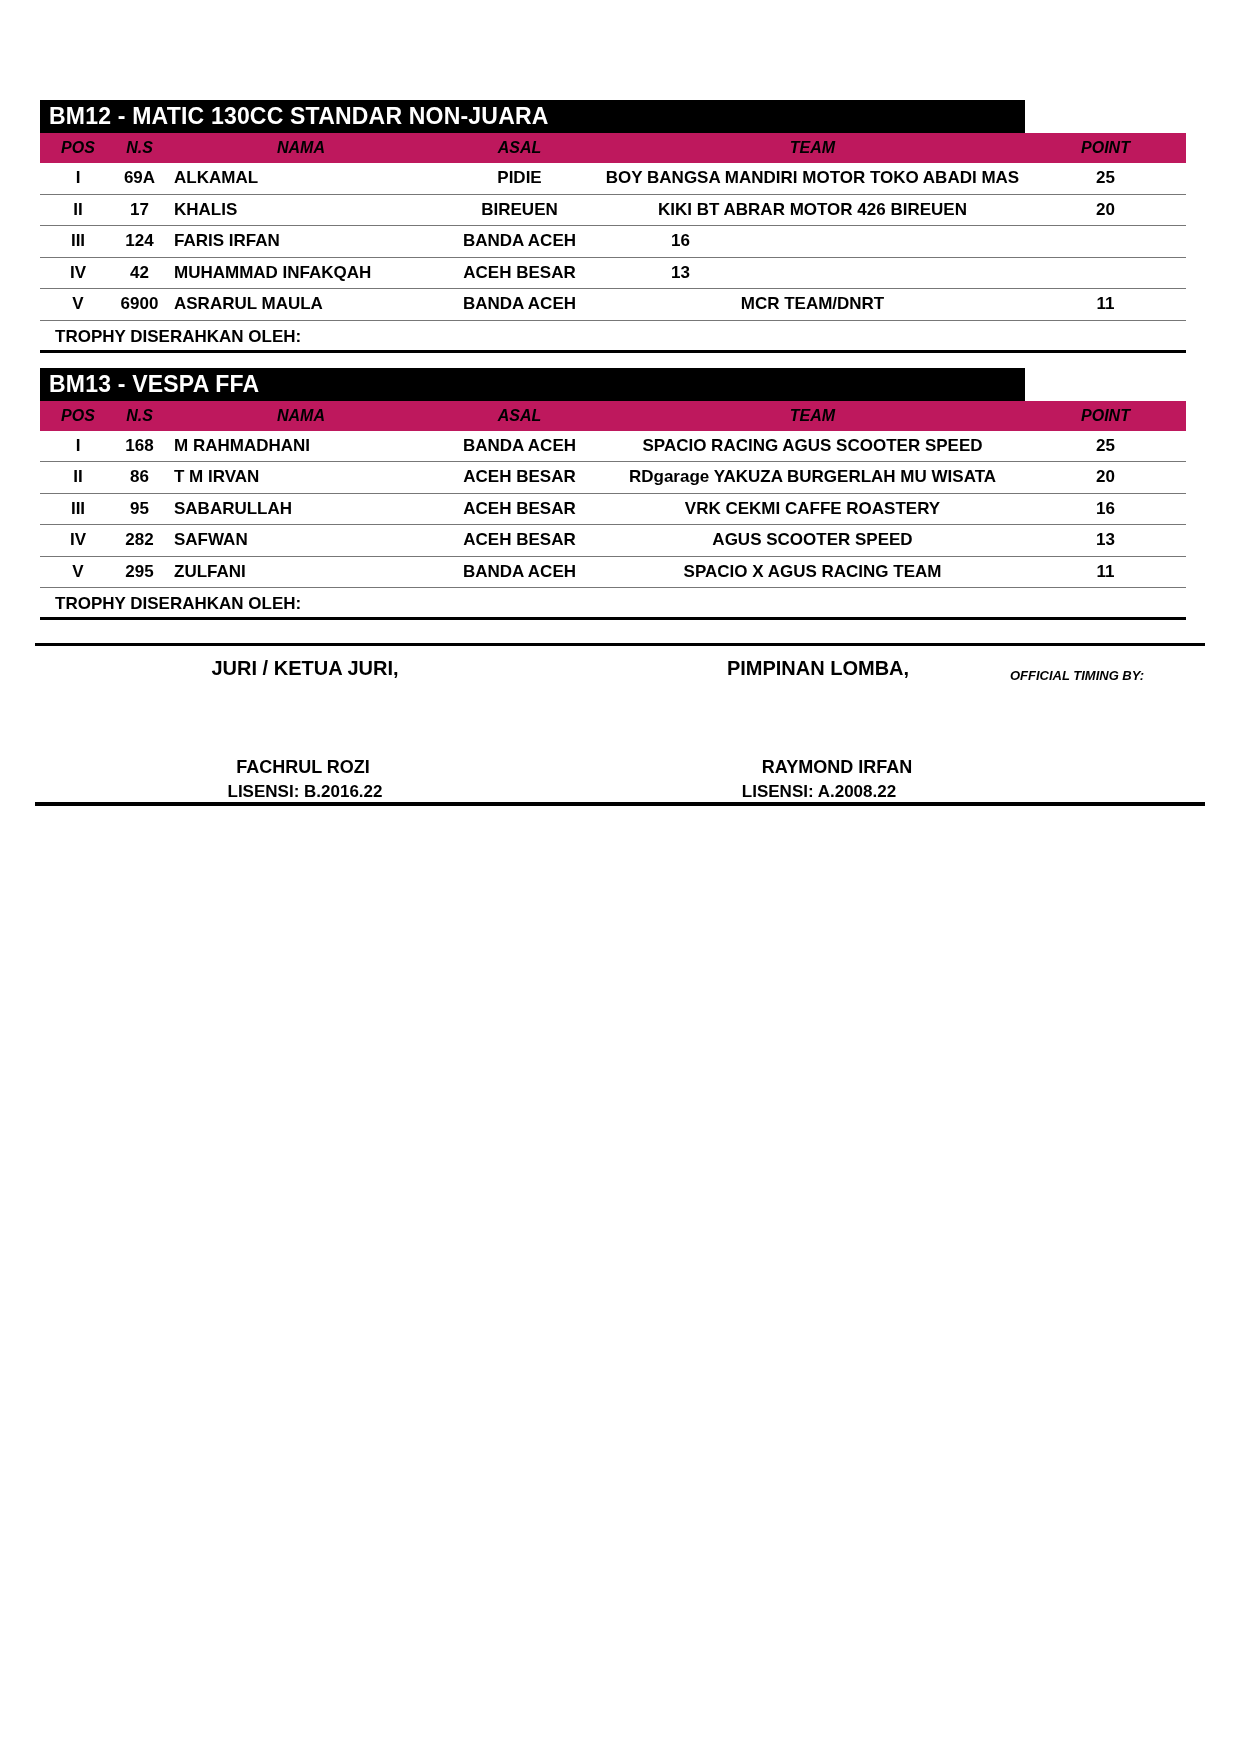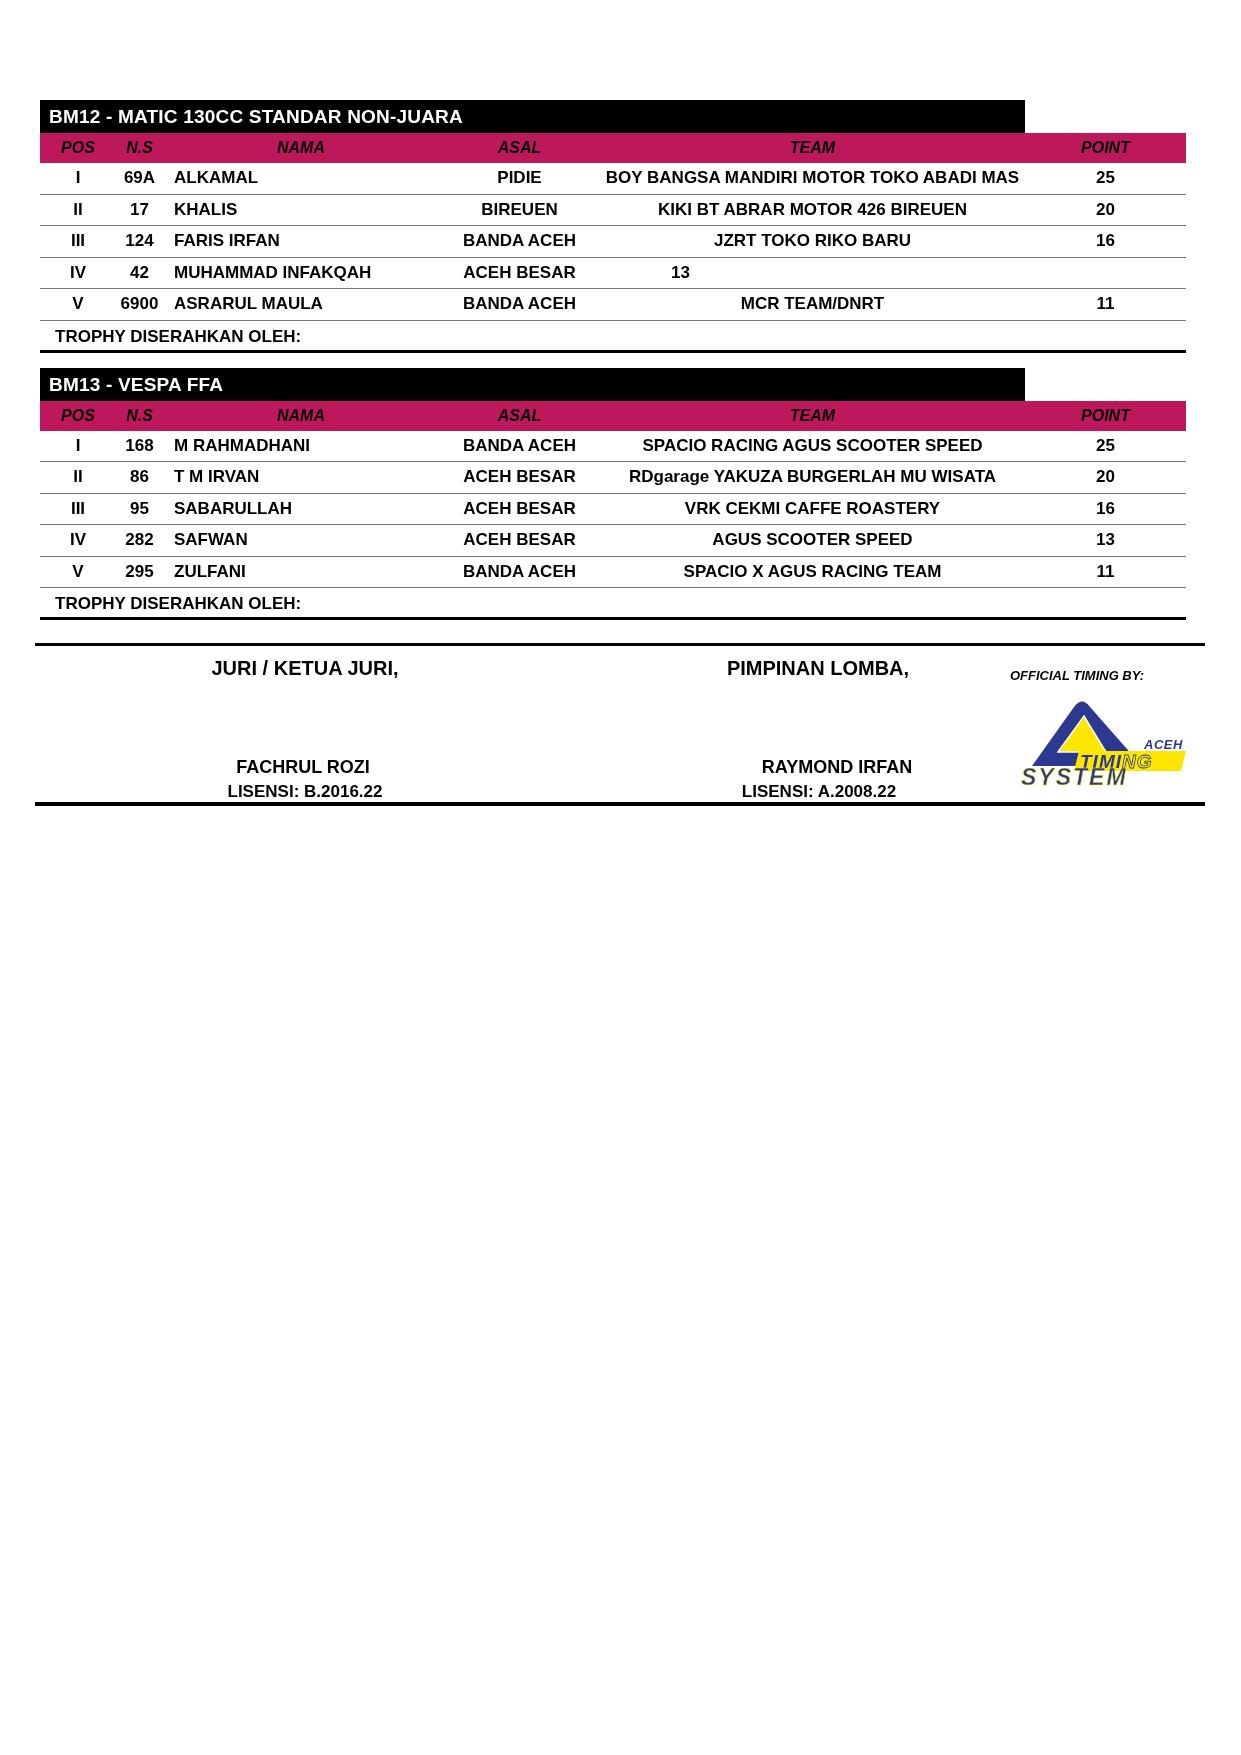--- a/index.html
+++ b/index.html
@@ -20,7 +20,7 @@
   .title-bar {
     width:985px; height:33px;
     background:#000; color:#fff;
-    font-size:19px; line-height:33px;
+    font-size:23px; line-height:33px;
     padding-left:9px;
     letter-spacing:0.2px;
     white-space:nowrap;

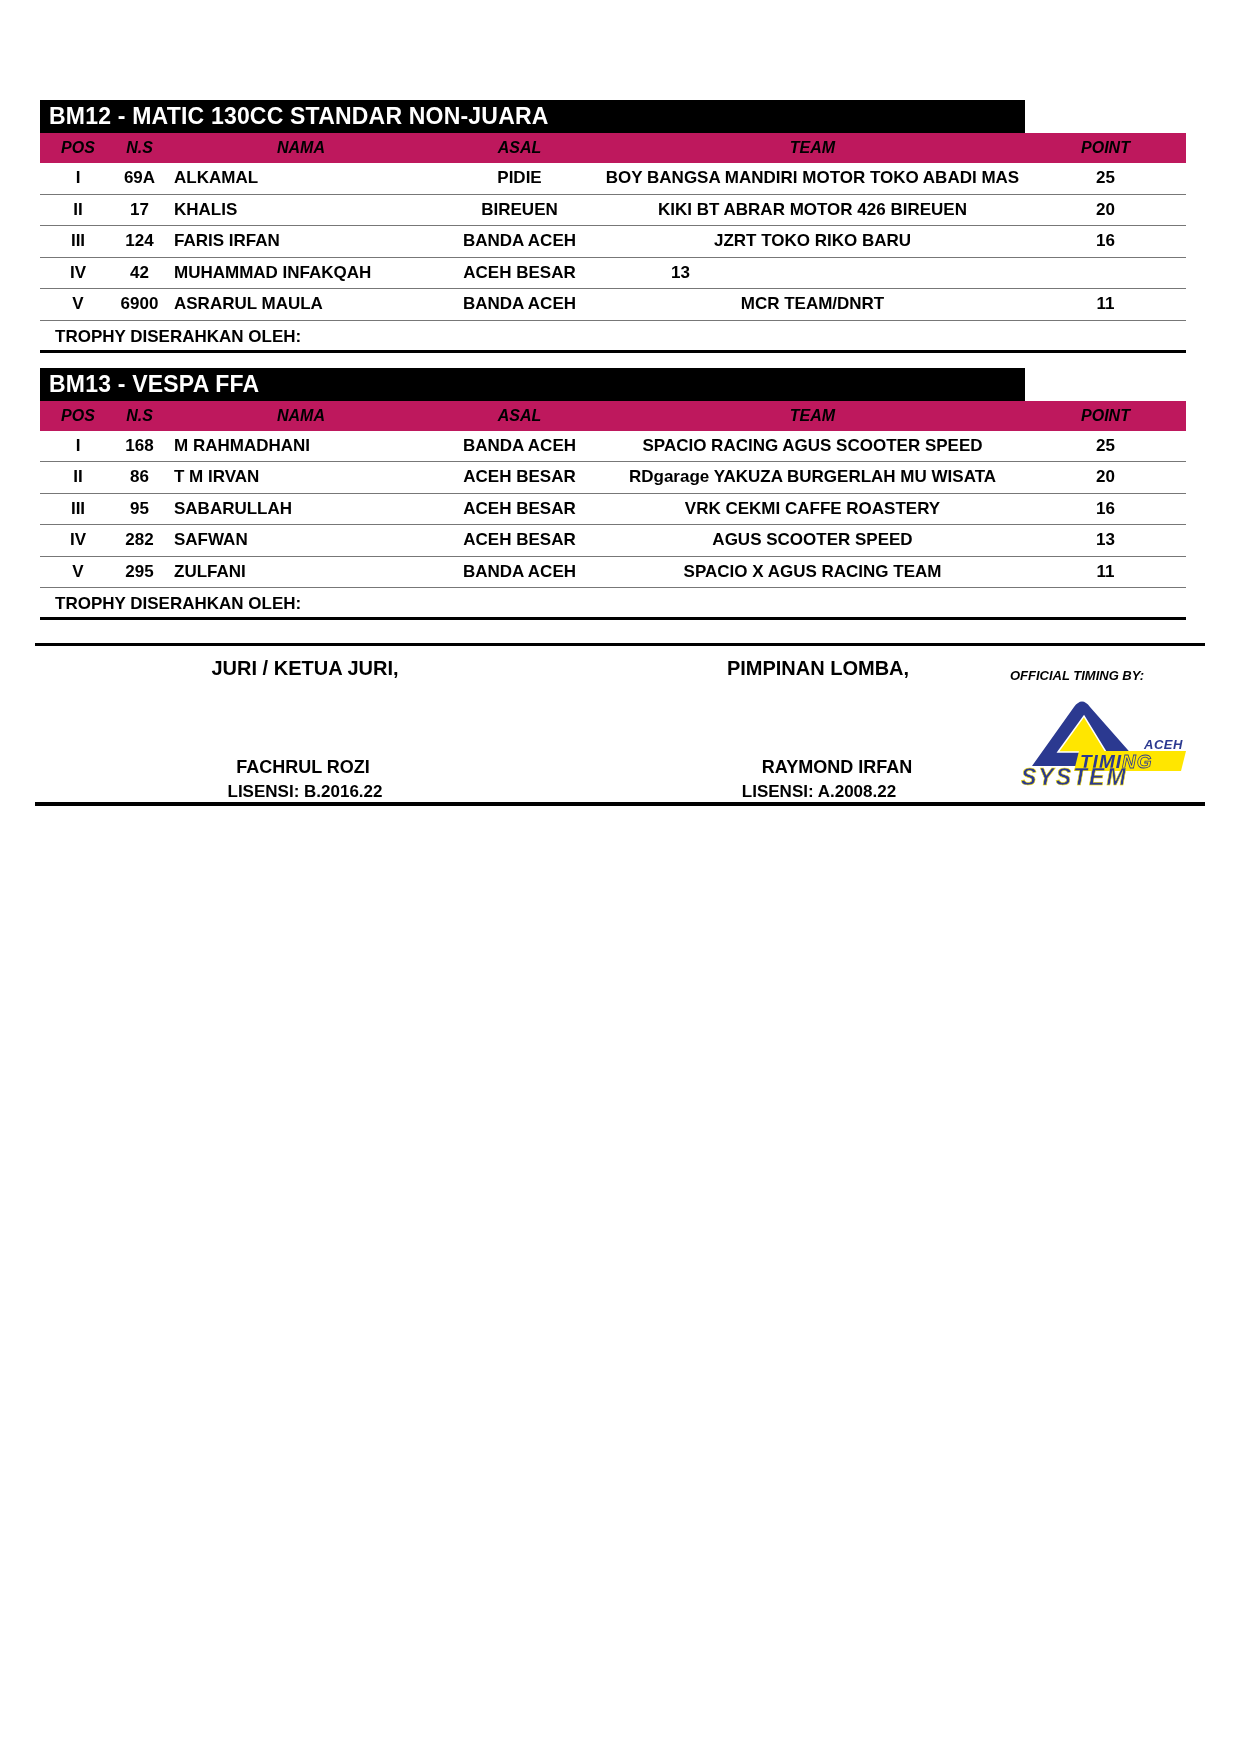--- a/index.html
+++ b/index.html
@@ -101,7 +101,6 @@
             <div class="cell col-1">124</div>
             <div class="cell col-2 left">FARIS IRFAN</div>
             <div class="cell col-3">BANDA ACEH</div>
-            <div class="cell col-4">JZRT TOKO RIKO BARU</div>
             <div class="cell col-5">16</div>
           </div>
           <div class="row">

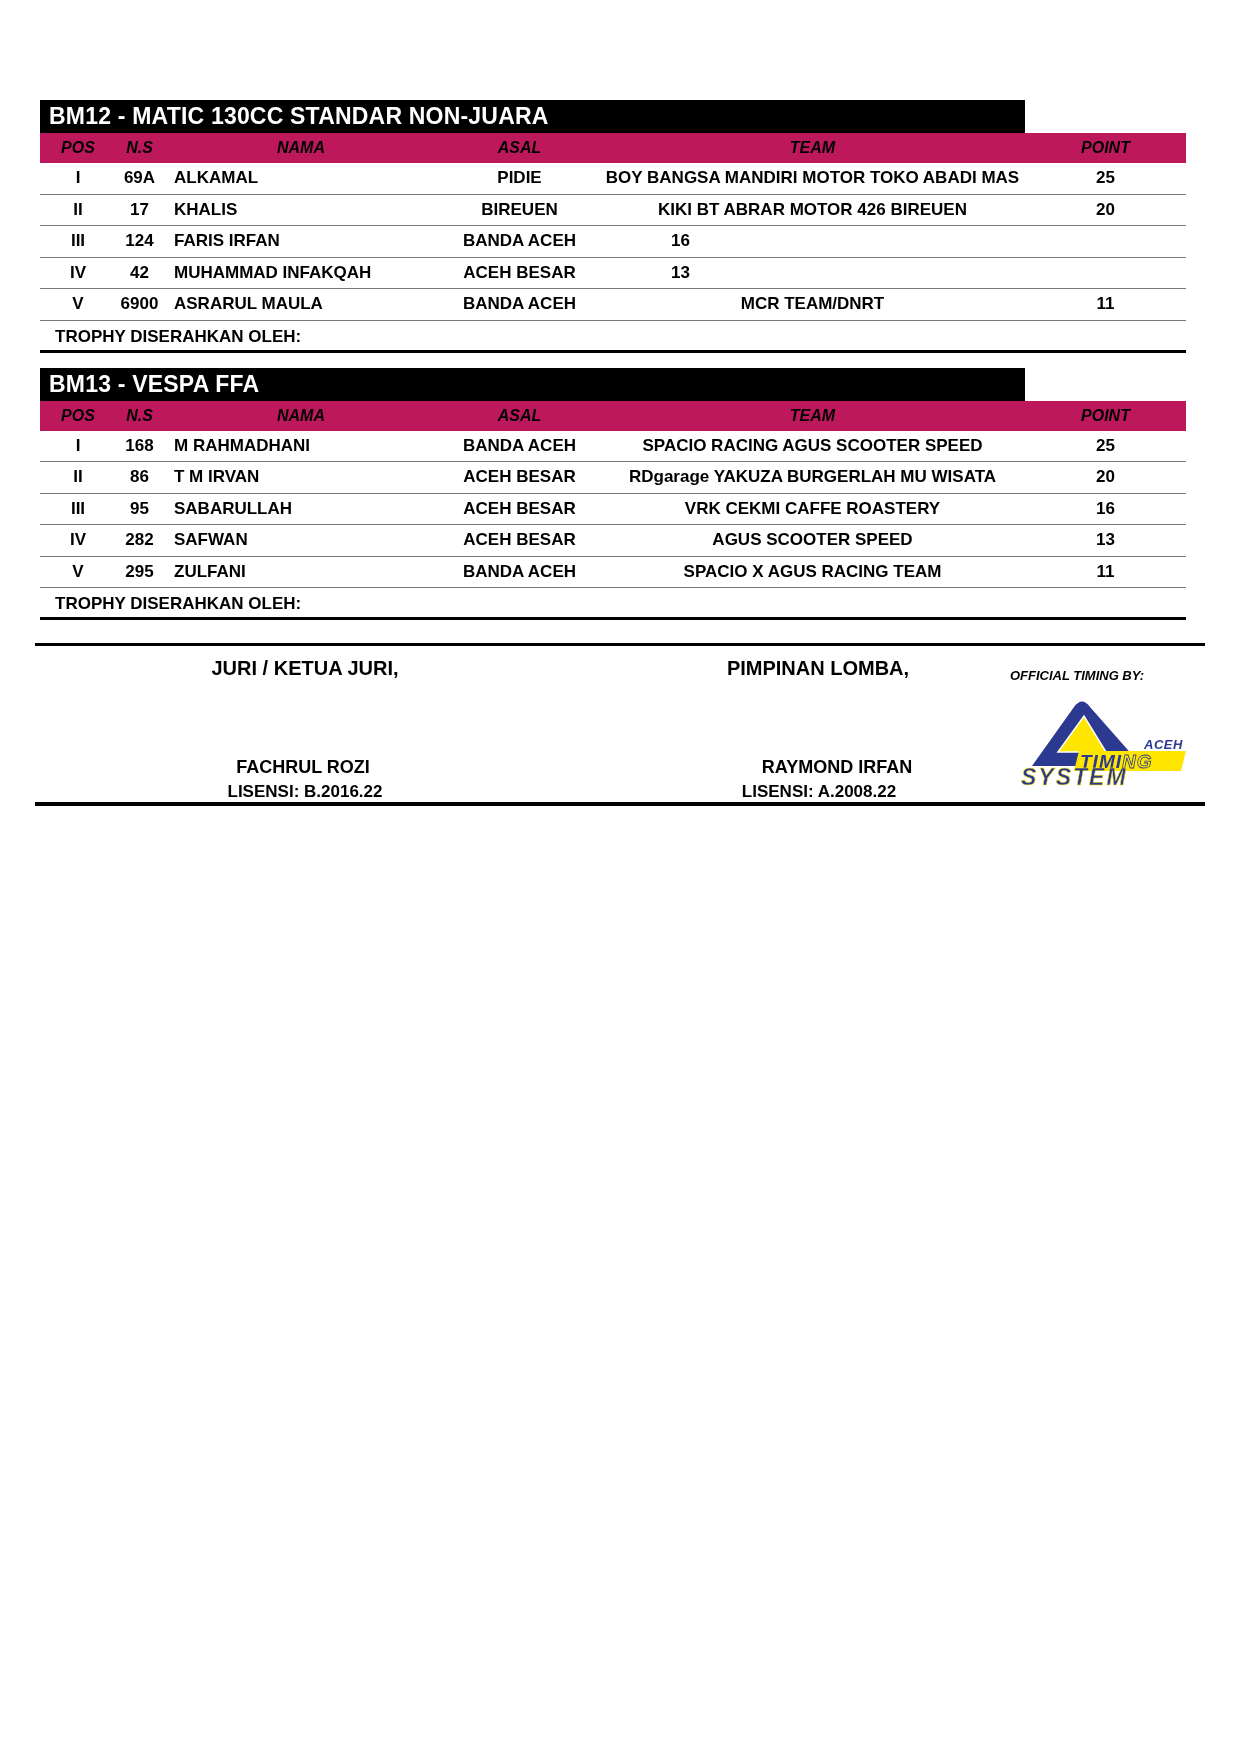--- a/index.html
+++ b/index.html
@@ -184,18 +184,6 @@
   <div class="sig role" style="left:818px;">PIMPINAN LOMBA,</div>
   <div class="sig timing-label" style="left:1077px;">OFFICIAL TIMING BY:</div>
 
-  <div class="logo">
-    <svg width="172" height="96" viewBox="0 0 172 96" xmlns="http://www.w3.org/2000/svg">
-      <path d="M14 72 L56 13 Q64 2 72 13 L124 72 Z" fill="#2b3990"></path>
-      <polygon points="40,58 66,22 88,58" fill="#ffe600" stroke="#ffffff" stroke-width="1.5"></polygon>
-      <text x="126" y="55" font-family="Liberation Sans, sans-serif" font-size="13" font-style="italic" font-weight="bold" fill="#2b3990" letter-spacing="0.5">ACEH</text>
-      <polygon points="56,77 61,57 168,57 163,77" fill="#ffe600"></polygon>
-      <text x="62" y="74" font-family="Liberation Sans, sans-serif" font-size="19" font-style="italic" font-weight="bold" letter-spacing="1">
-        <tspan fill="#2b3990">TIMI</tspan><tspan fill="#ffe600" stroke="#2b3990" stroke-width="0.8">NG</tspan>
-      </text>
-      <text x="3" y="91" font-family="Liberation Sans, sans-serif" font-size="23" font-style="italic" font-weight="bold" fill="#2b3990" stroke="#ffe600" stroke-width="0.5" letter-spacing="2">SYSTEM</text>
-    </svg>
-  </div>
 
   <div class="sig name" style="left:303px;">FACHRUL ROZI</div>
   <div class="sig lic" style="left:305px;">LISENSI: B.2016.22</div>

